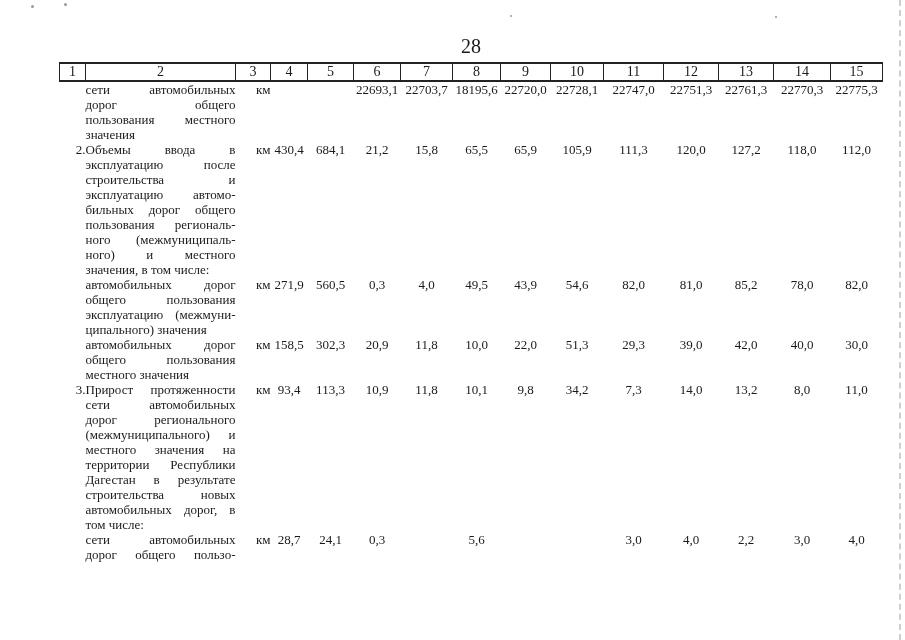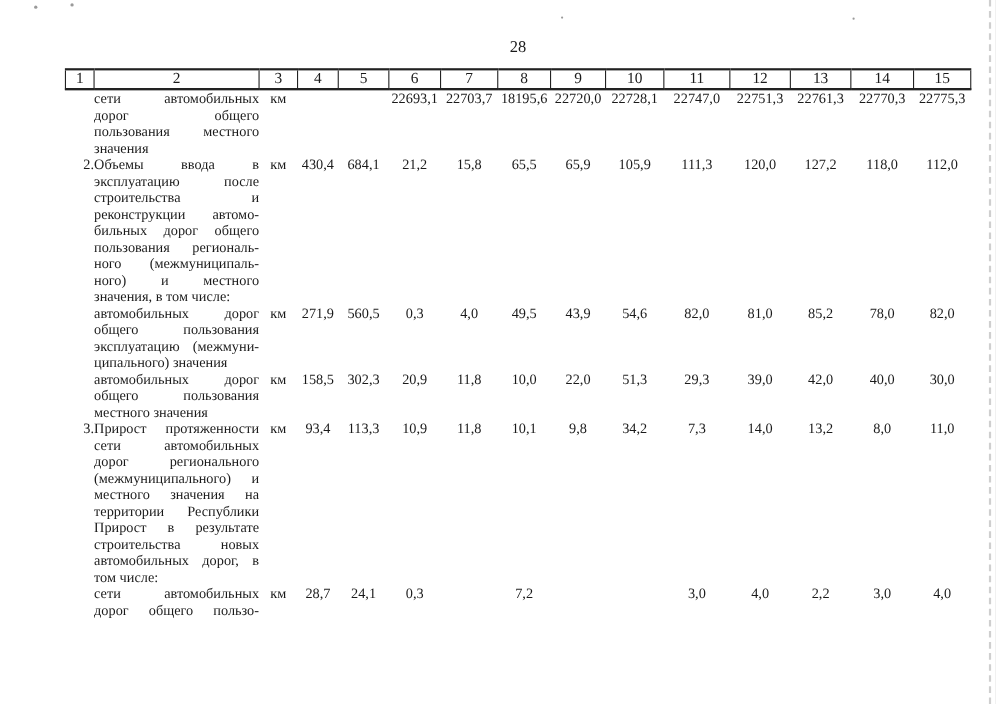--- a/index.html
+++ b/index.html
@@ -18,7 +18,7 @@
     left: 451px;
     width: 40px;
     text-align: center;
-    font-size: 15px;
+    font-size: 20px;
   }
   table.doc {
     position: absolute;

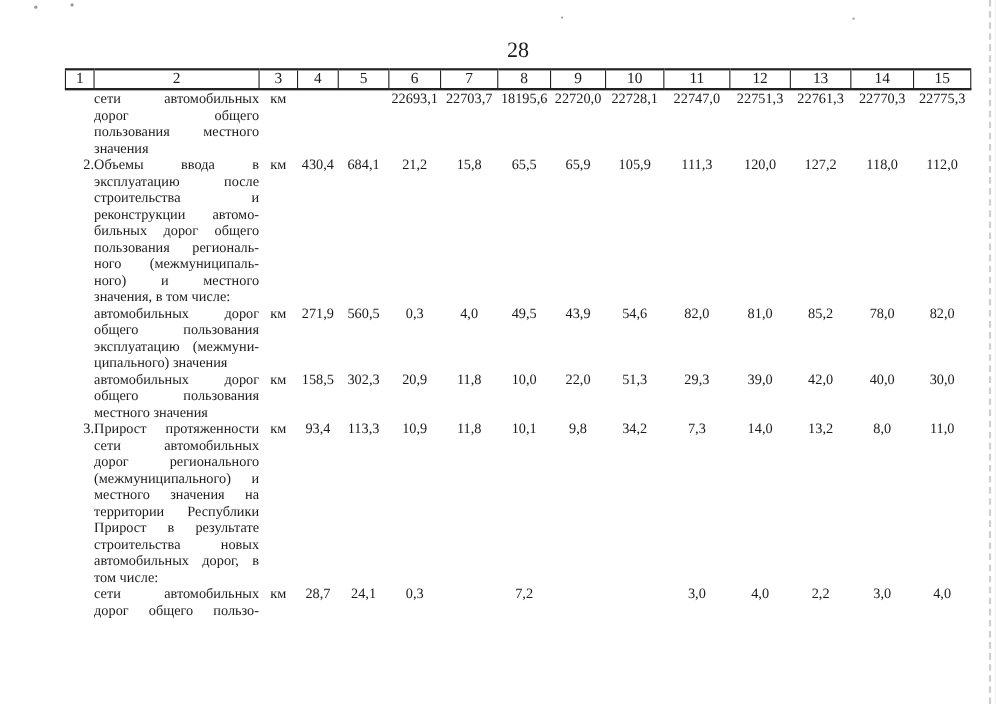--- a/index.html
+++ b/index.html
@@ -55,7 +55,7 @@
   tr.r4 td { padding-top: 10px; }
   tr.r5 td { padding-top: 2px; }
   td.num  { text-align: right; padding-right: 6px; }
-  td.unit { text-align: center; }
+  td.unit { text-align: right; }
   td.val  { text-align: center; }
   td.txt .ln {
     text-align: justify;

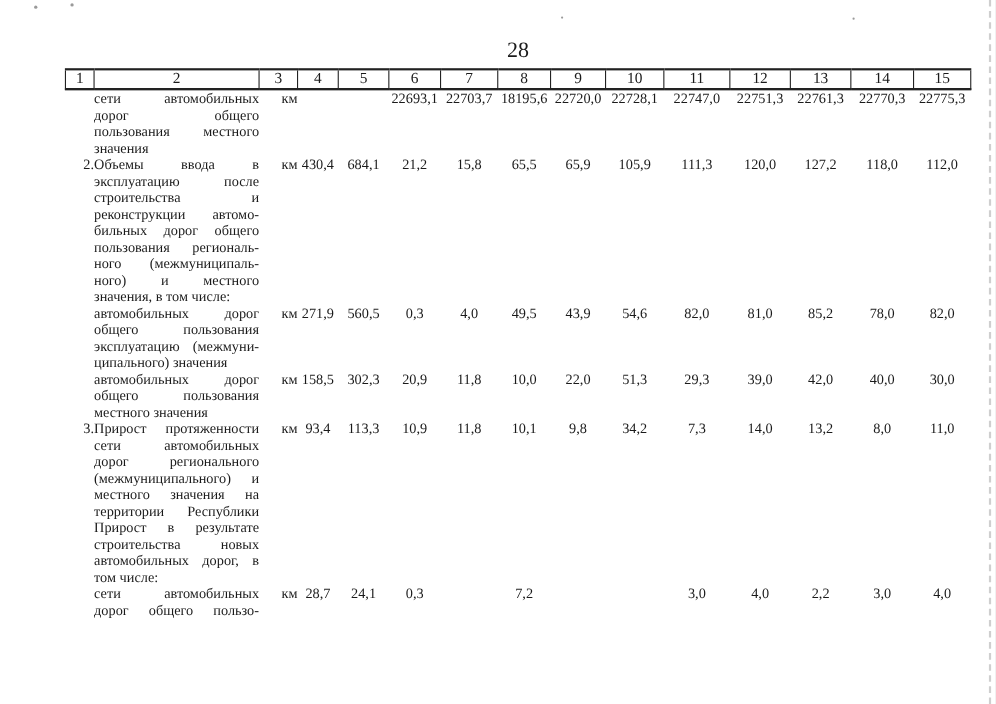--- a/index.html
+++ b/index.html
@@ -164,7 +164,7 @@
             <div class="ln">Объемы ввода в</div>
             <div class="ln">эксплуатацию после</div>
             <div class="ln">строительства и</div>
-            <div class="ln">реконструкции автомо-</div>
+            <div class="ln">эксплуатацию автомо-</div>
             <div class="ln">бильных дорог общего</div>
             <div class="ln">пользования региональ-</div>
             <div class="ln">ного (межмуниципаль-</div>

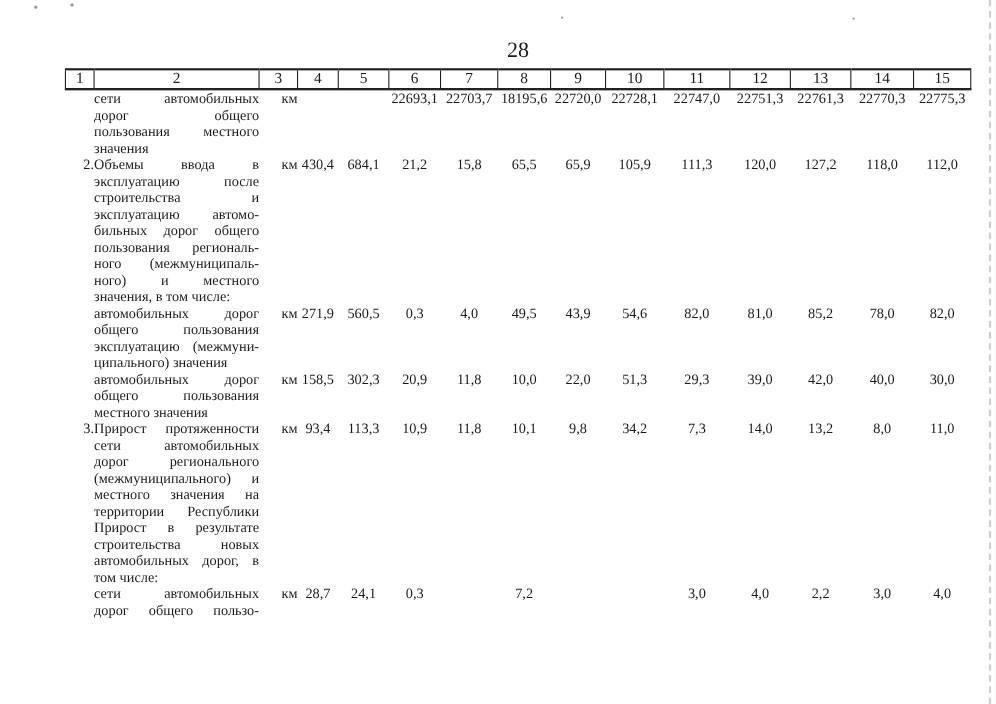--- a/index.html
+++ b/index.html
@@ -237,7 +237,7 @@
             <div class="ln">(межмуниципального) и</div>
             <div class="ln">местного значения на</div>
             <div class="ln">территории Республики</div>
-            <div class="ln">Прирост в результате</div>
+            <div class="ln">Дагестан в результате</div>
             <div class="ln">строительства новых</div>
             <div class="ln">автомобильных дорог, в</div>
             <div class="ln-last">том числе:</div>

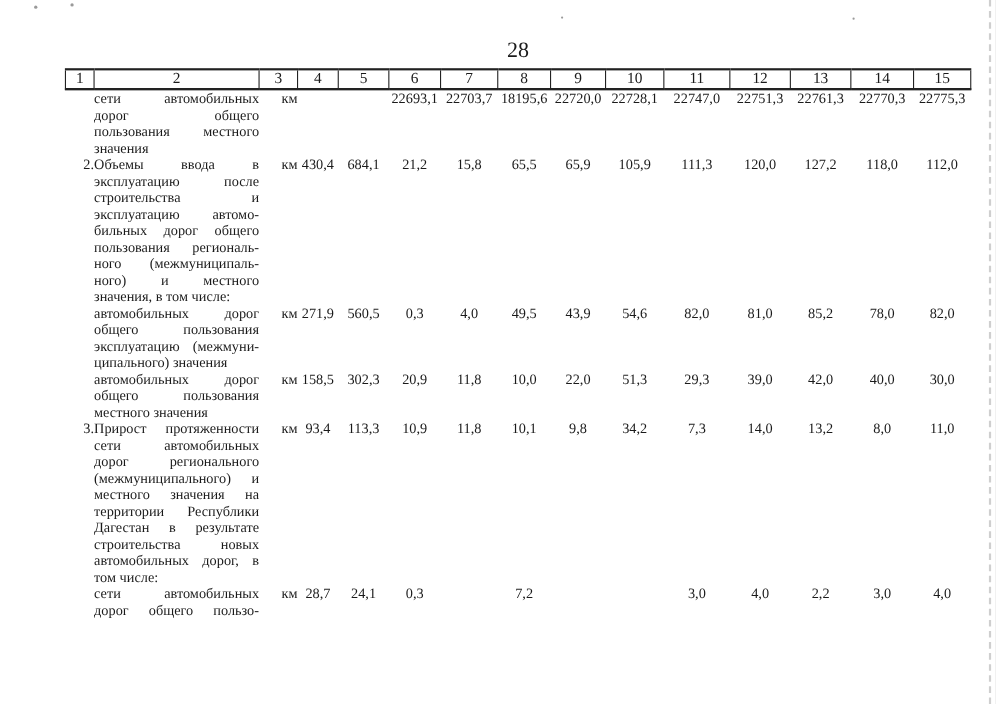--- a/index.html
+++ b/index.html
@@ -267,7 +267,7 @@
         <td class="val">24,1</td>
         <td class="val">0,3</td>
         <td class="val"></td>
-        <td class="val">7,2</td>
+        <td class="val">5,6</td>
         <td class="val"></td>
         <td class="val"></td>
         <td class="val">3,0</td>

